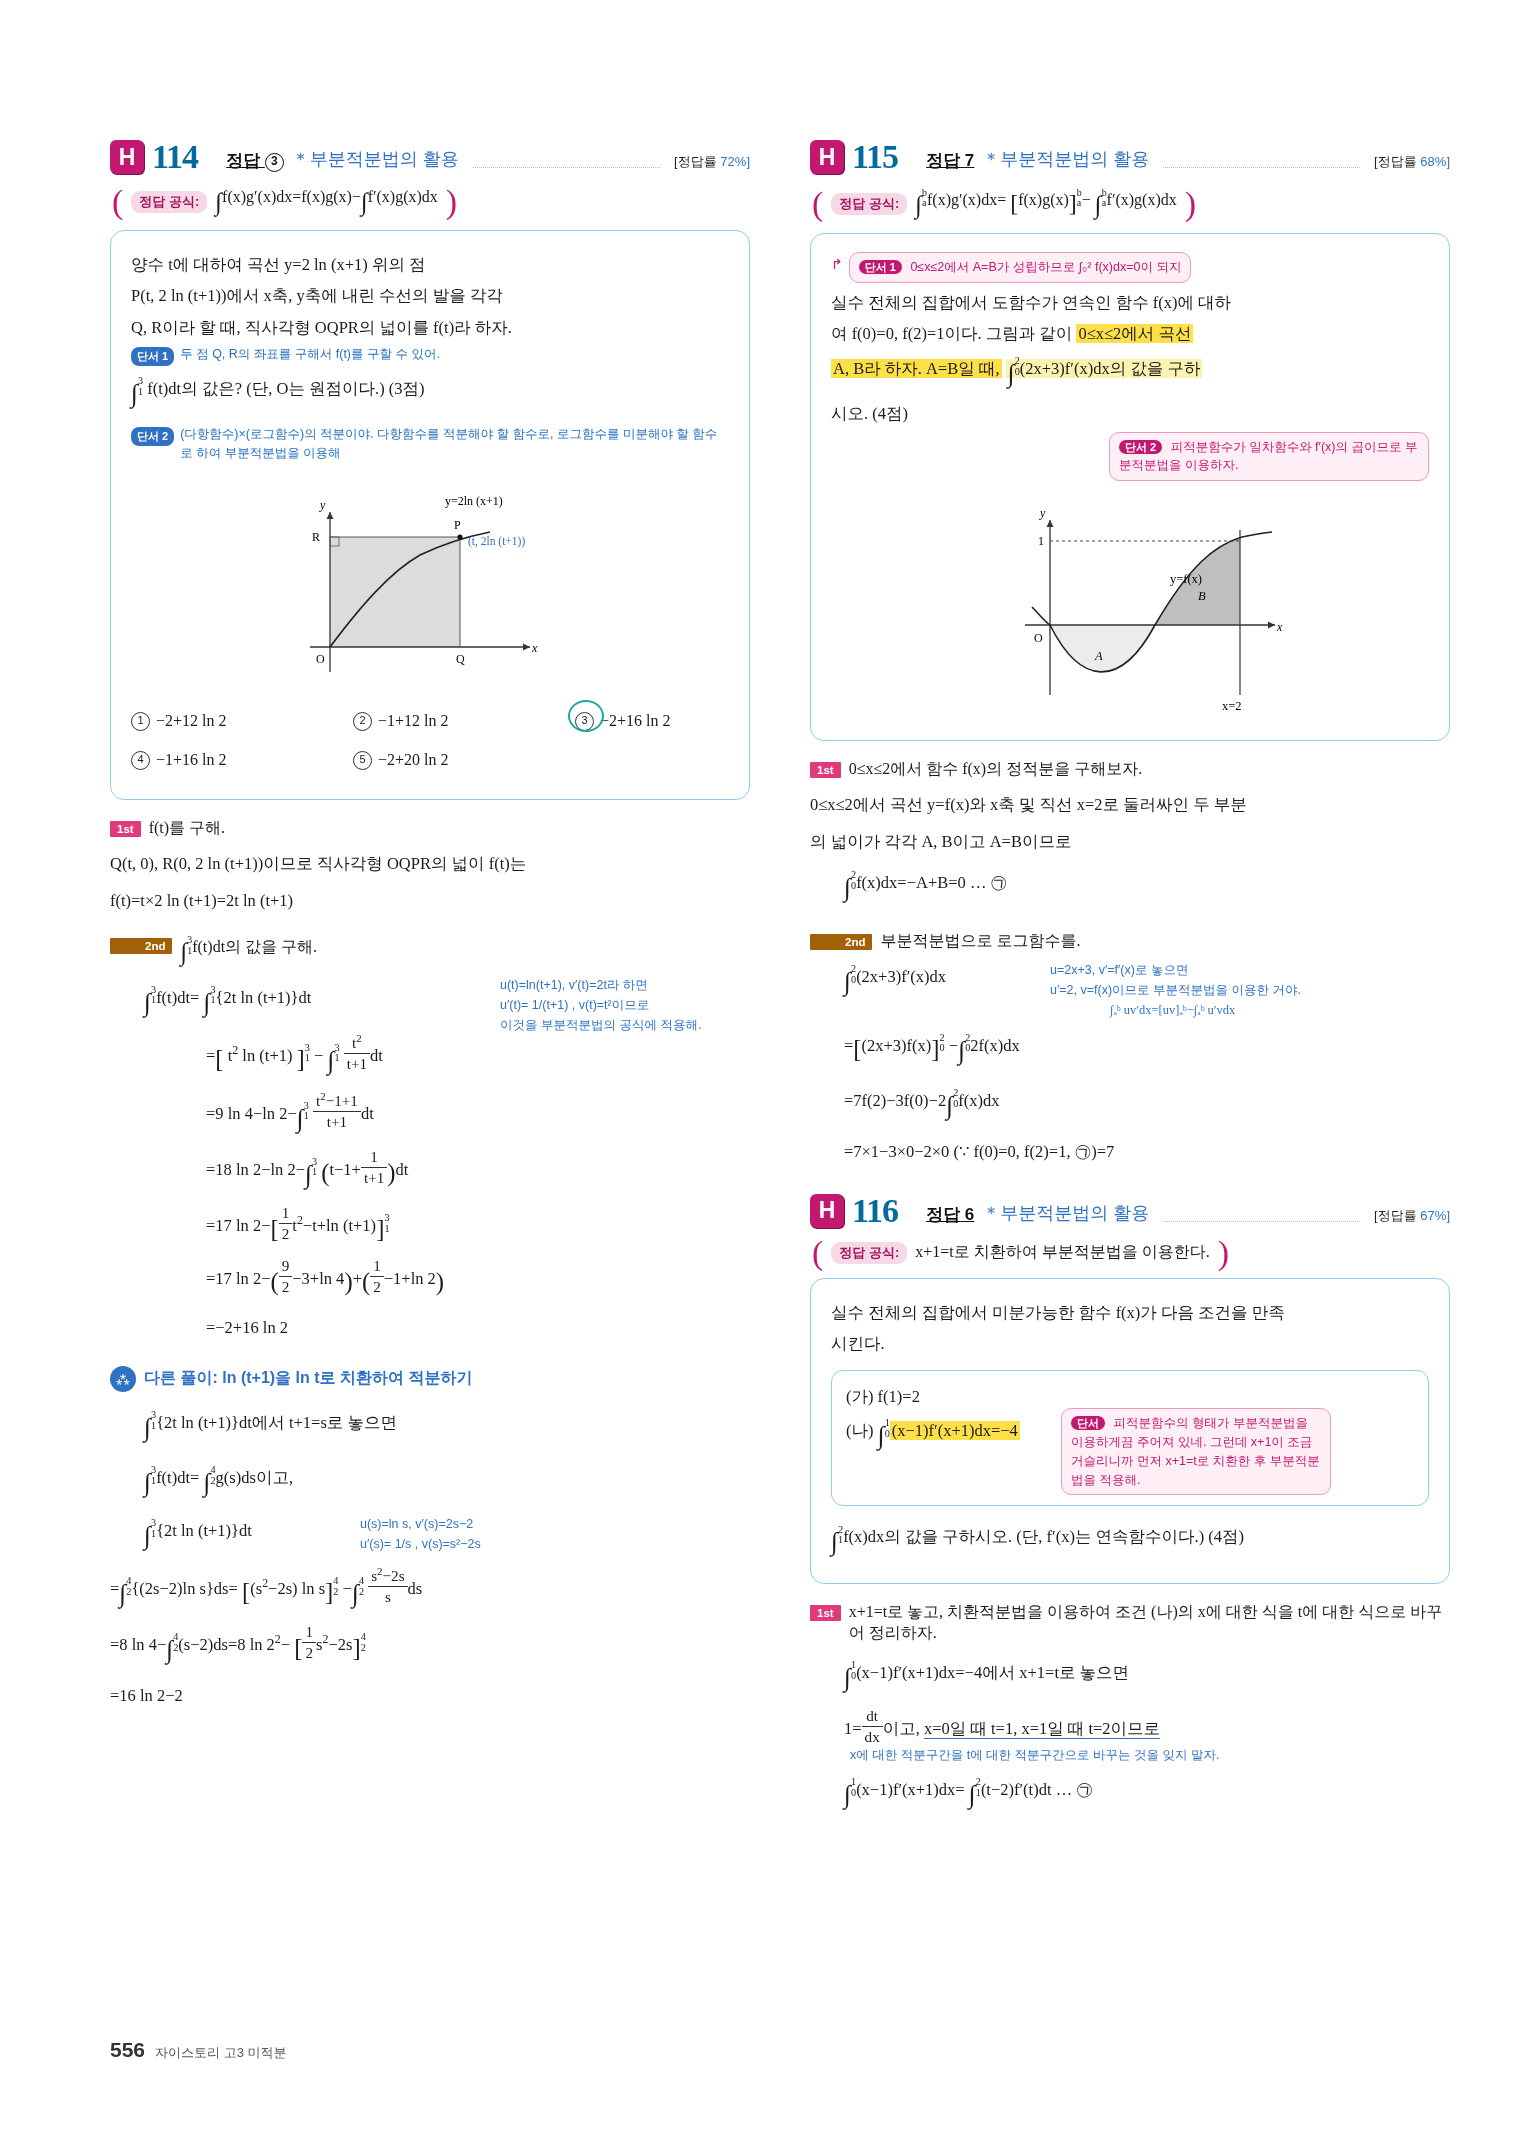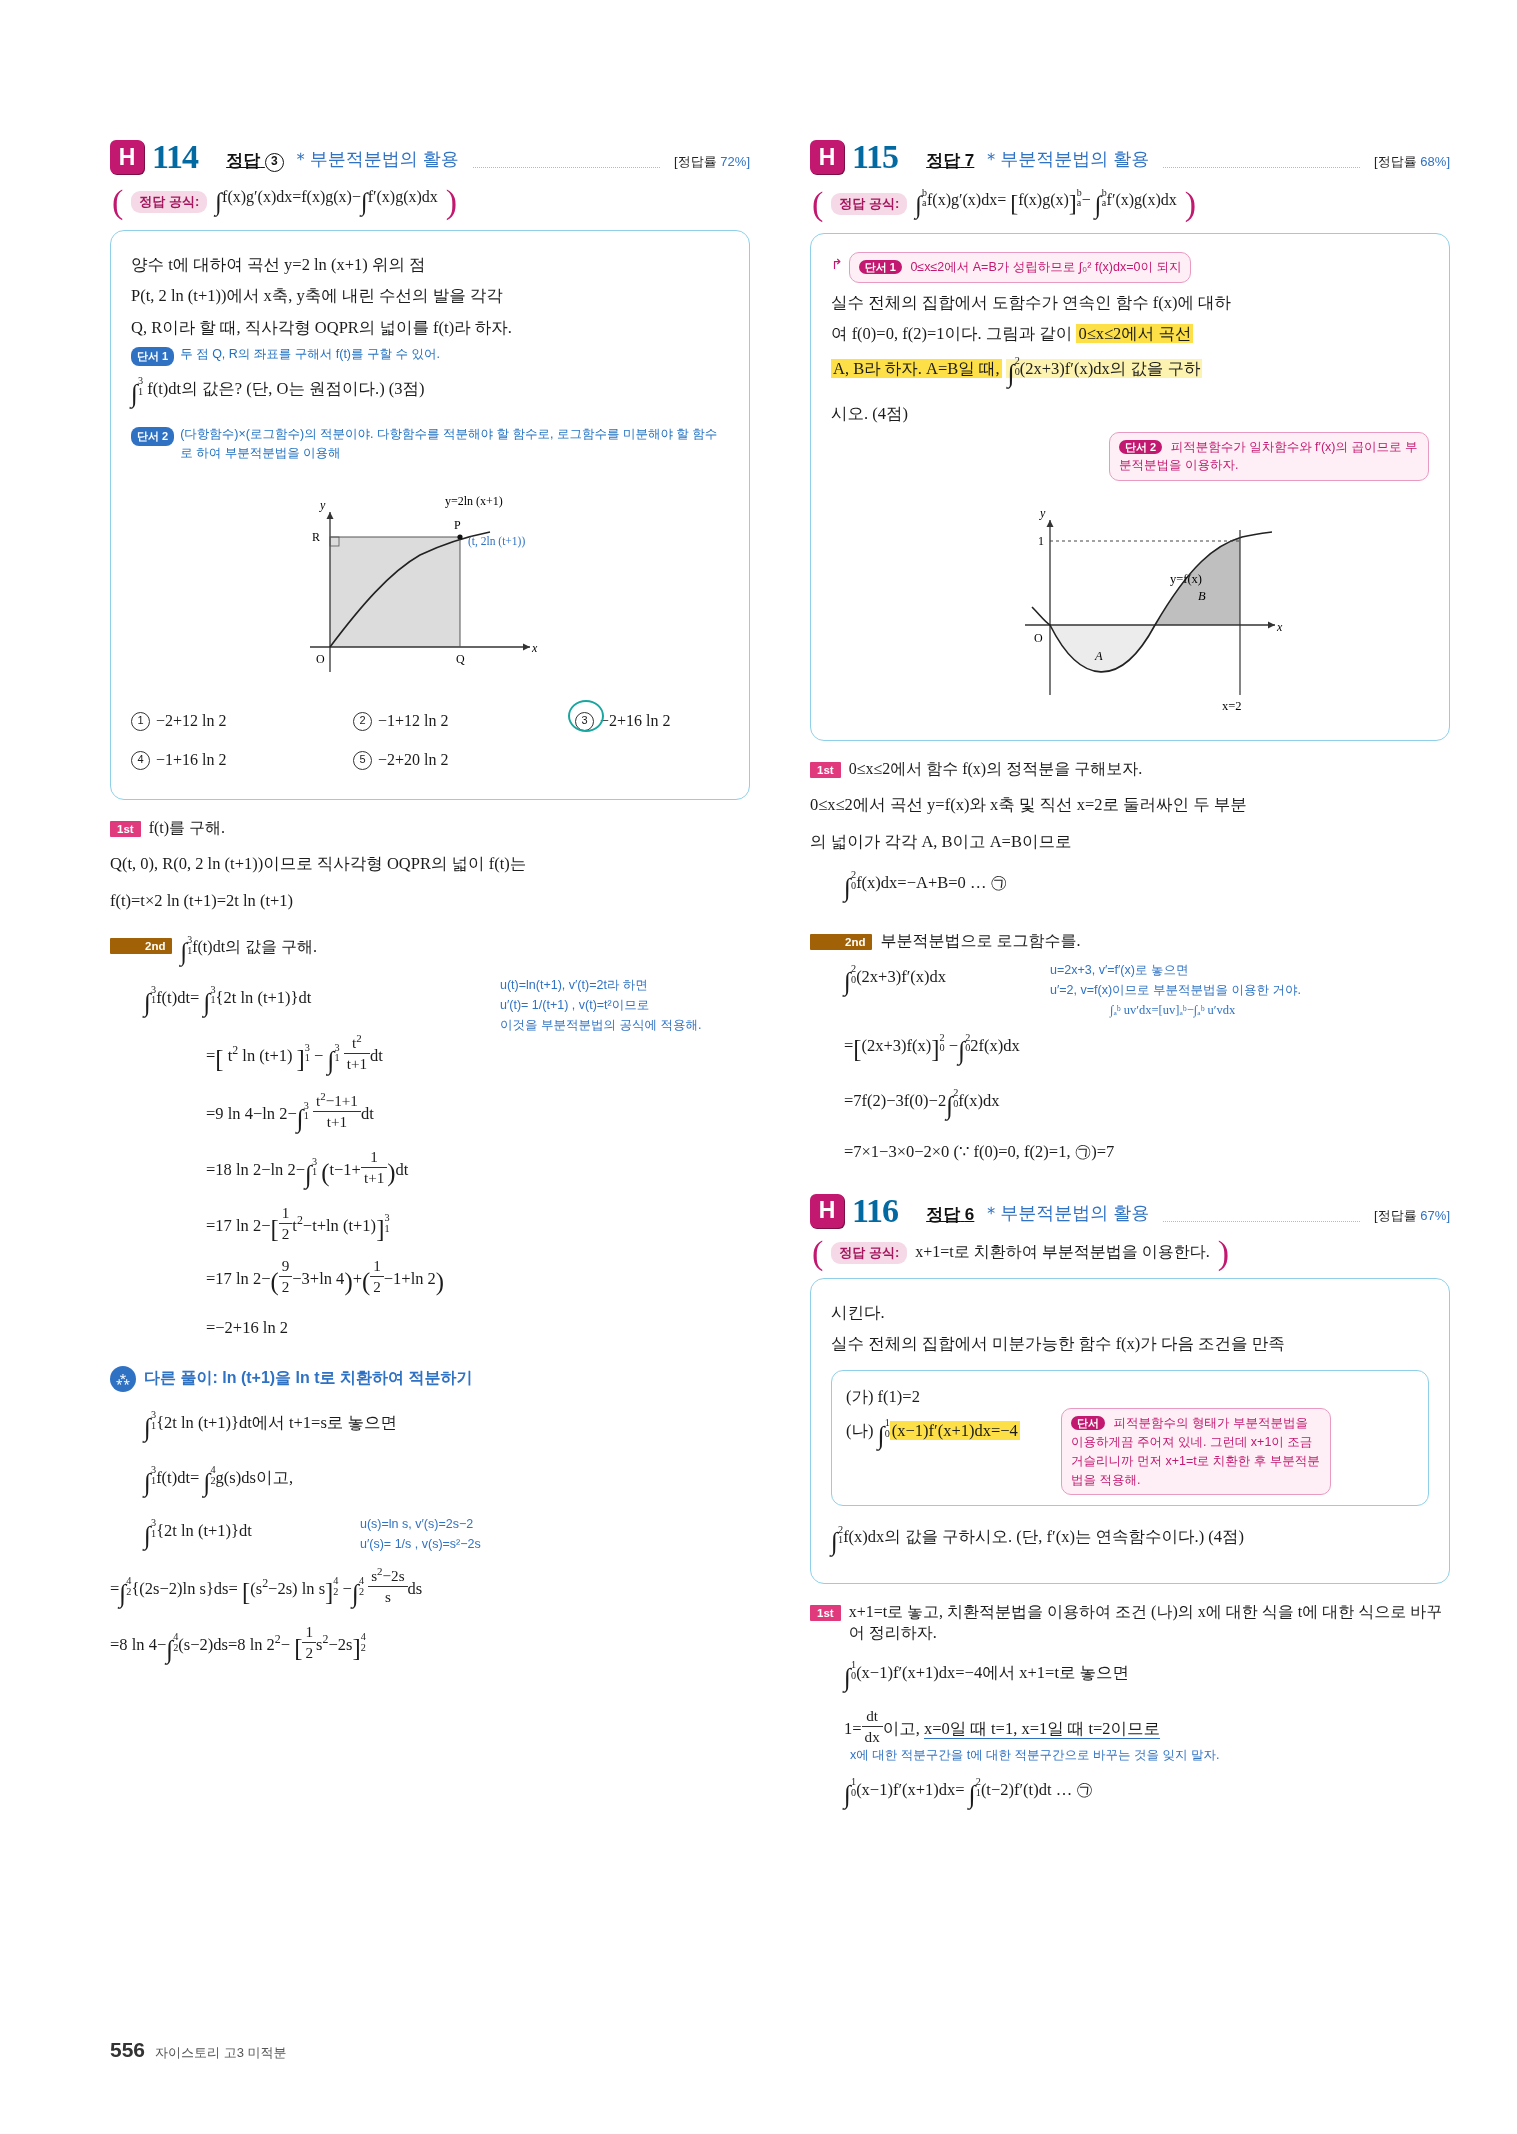--- a/index.html
+++ b/index.html
@@ -531,8 +531,8 @@
     </div>
 
     <div class="qcard qcard-blue">
+      <div>실수 전체의 집합에서 미분가능한 함수 f(x)가 다음 조건을 만족</div>
       <div>시킨다.</div>
-      <div>실수 전체의 집합에서 미분가능한 함수 f(x)가 다음 조건을 만족</div>
 
       <div style="border:1.4px solid #8fd0e8;border-radius:12px;padding:10px 14px;margin:10px 0 12px 0;">
         <div class="math">(가) f(1)=2</div>

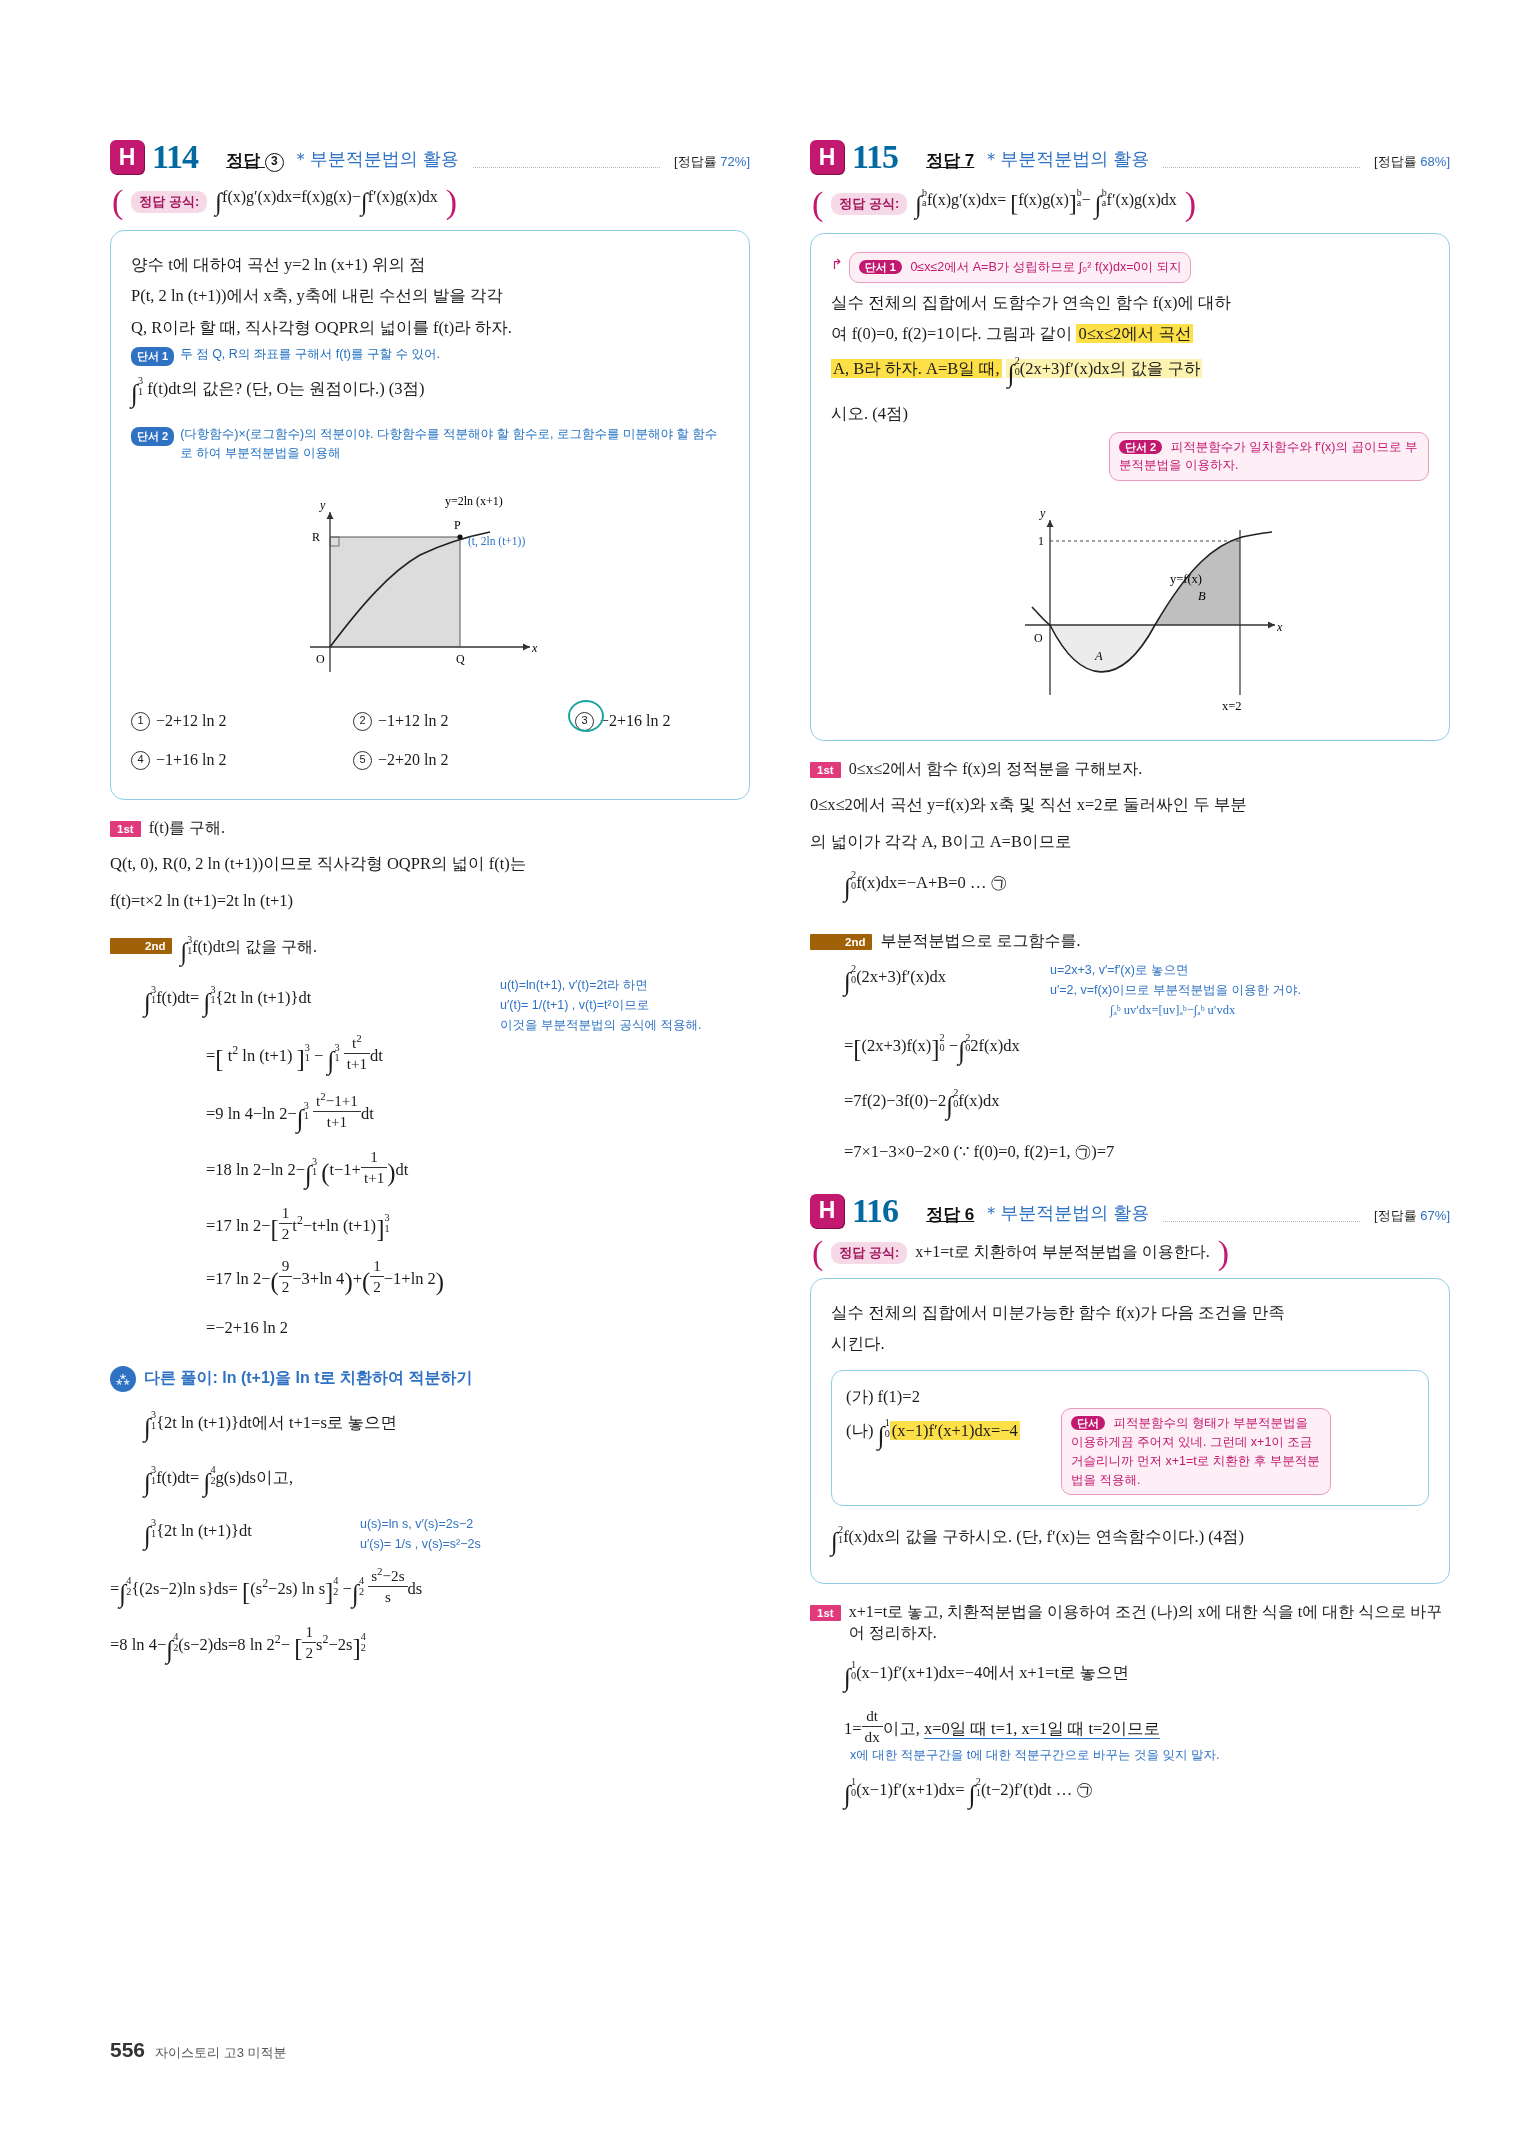--- a/index.html
+++ b/index.html
@@ -386,6 +386,7 @@
       =8 ln 4−<span class="intg">∫</span><span class="lim-sub"><span class="t">4</span><span class="t">2</span></span>(s−2)ds=8 ln 2<sup>2</sup>−
       <span class="brkt">[</span><span class="frac"><span class="n">1</span><span class="d">2</span></span>s<sup>2</sup>−2s<span class="brkt">]</span><span class="lim-sub"><span class="t">4</span><span class="t">2</span></span>
     </div>
+    <div class="sol math">=16 ln 2−2</div>
   </div>
 
   <div class="col col-right">

